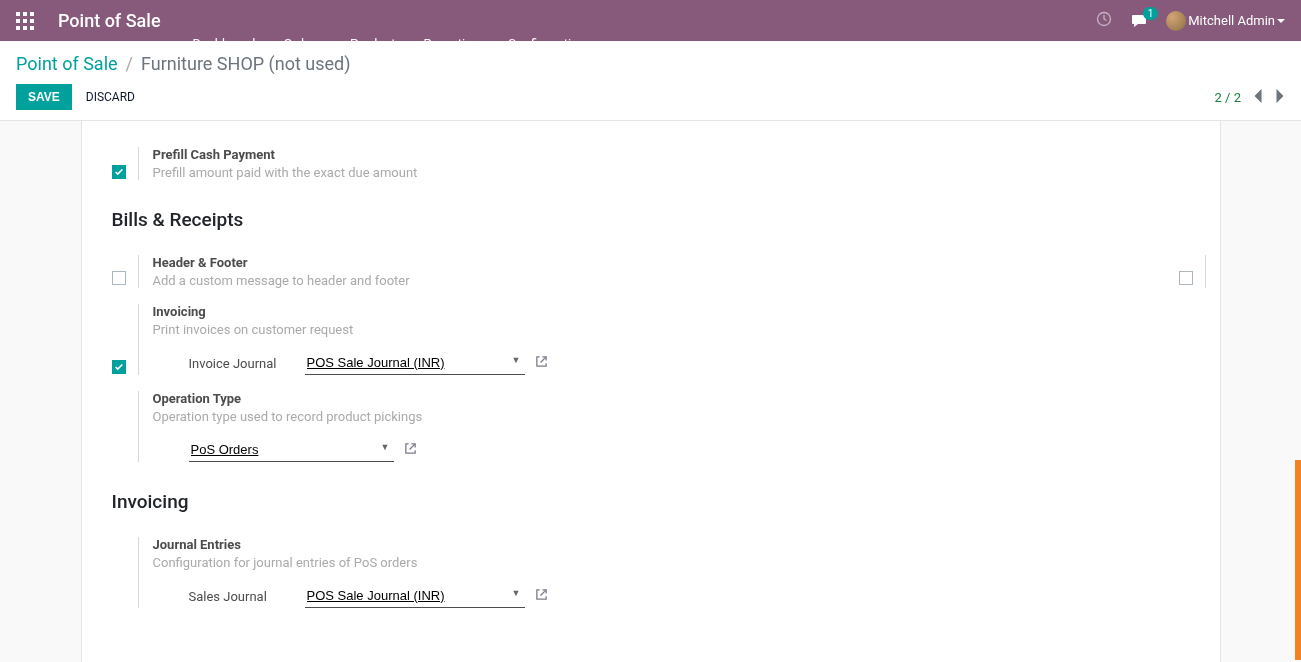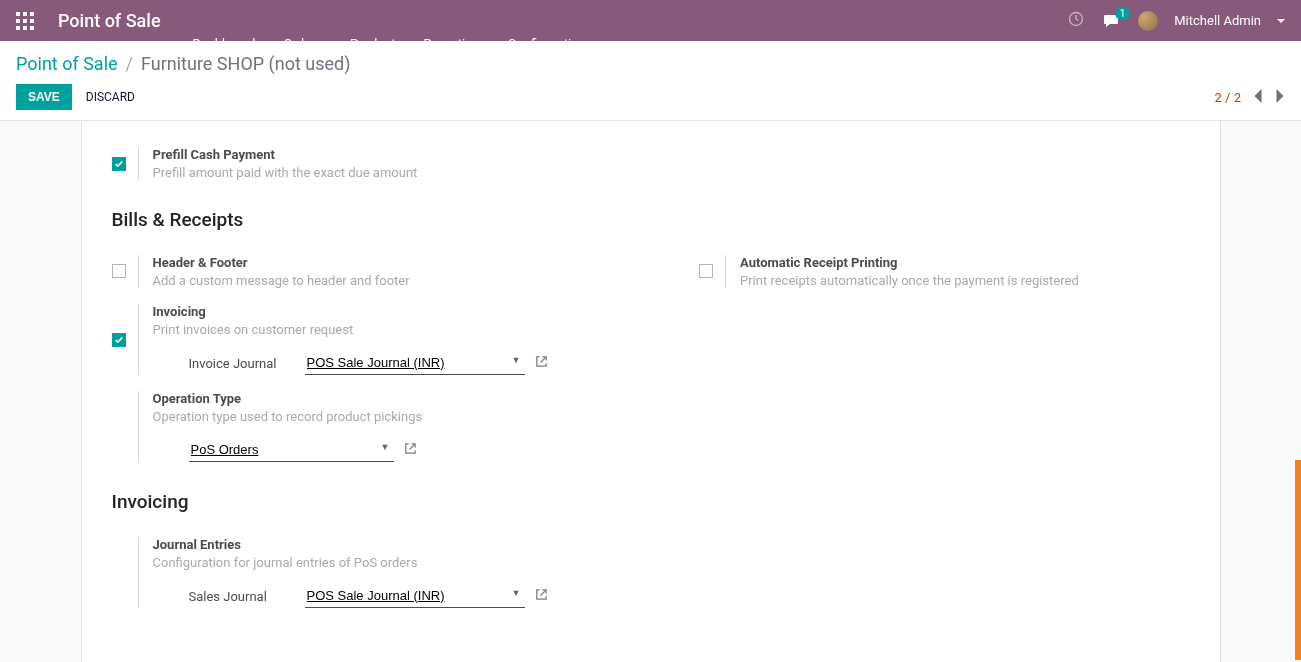--- a/index.html
+++ b/index.html
@@ -50,7 +50,7 @@
       border-radius: 8px;
       padding: 1px 5px;
     }
-    .user-wrap { display: flex; align-items: center; gap: 16px; font-size: 13px; }
+    .user-wrap { display: flex; align-items: center; gap: 2px; font-size: 13px; }
     .avatar {
       width: 20px; height: 20px;
       border-radius: 50%;

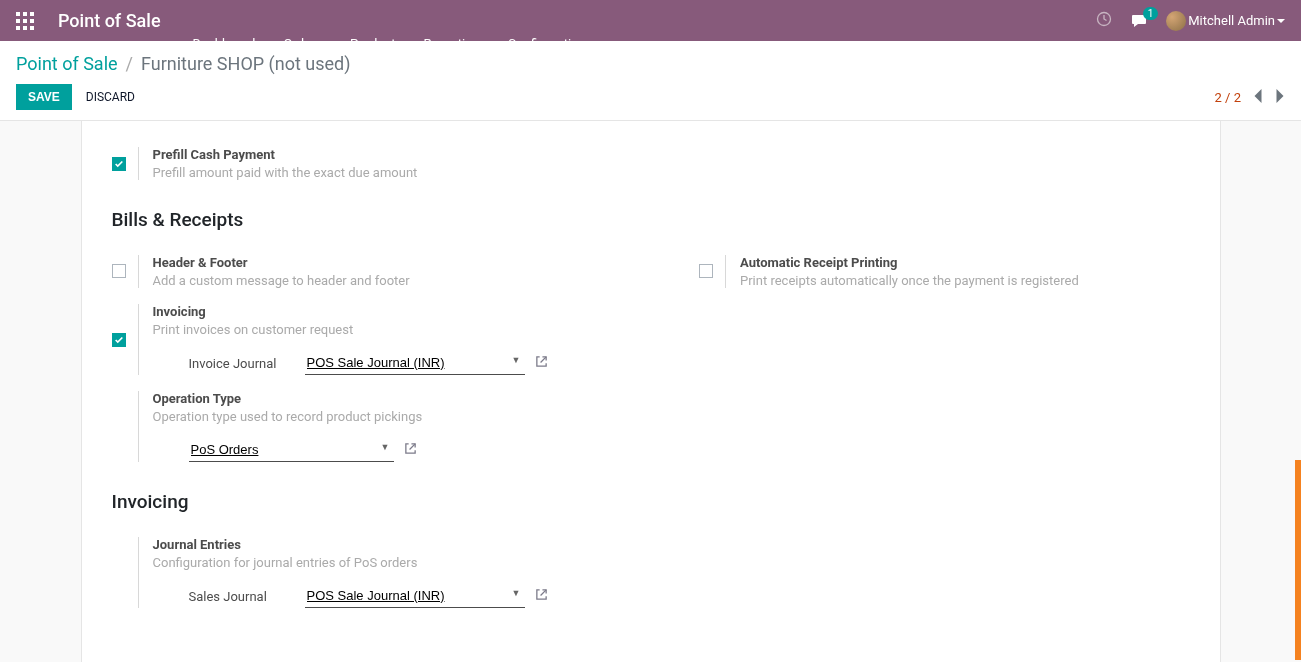--- a/index.html
+++ b/index.html
@@ -92,7 +92,7 @@
       margin-left: auto;
       display: flex; align-items: center; gap: 12px;
       font-size: 13px;
-      color: #c2410c;
+      color: #15803d;
     }
     .pager svg { width: 10px; height: 14px; cursor: pointer; }
     .content-wrap {

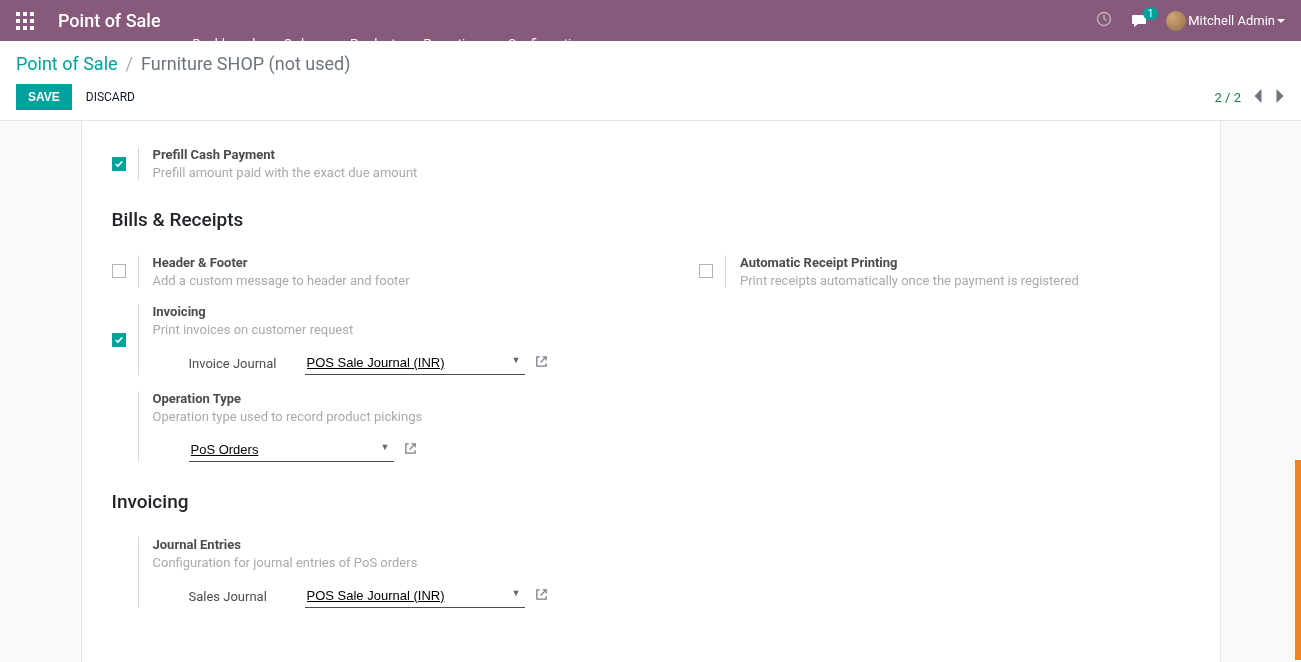--- a/index.html
+++ b/index.html
@@ -121,7 +121,7 @@
     }
     .setting {
       display: flex;
-      align-items: center;
+      align-items: flex-end;
       padding: 8px 0 8px 30px;
     }
     .setting.full { grid-column: 1 / span 2; }

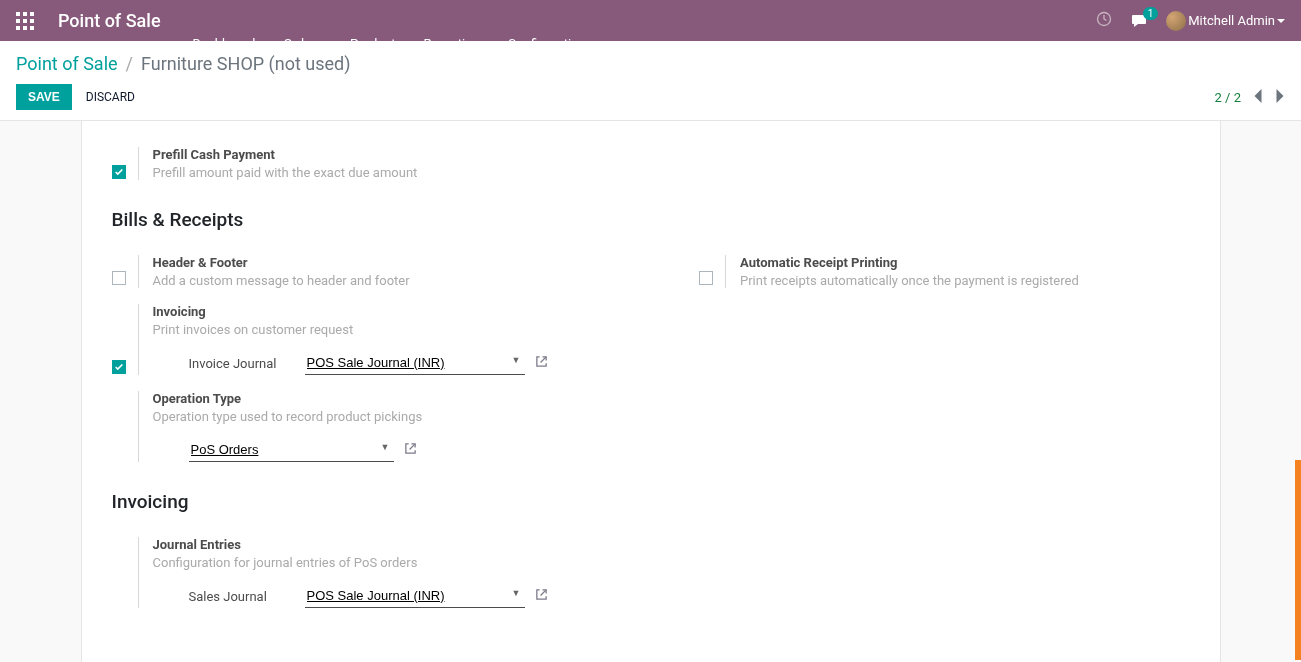--- a/index.html
+++ b/index.html
@@ -116,7 +116,7 @@
     }
     .settings-grid {
       display: grid;
-      grid-template-columns: 1fr 1fr;
+      grid-template-columns: 1fr;
       column-gap: 37px;
     }
     .setting {

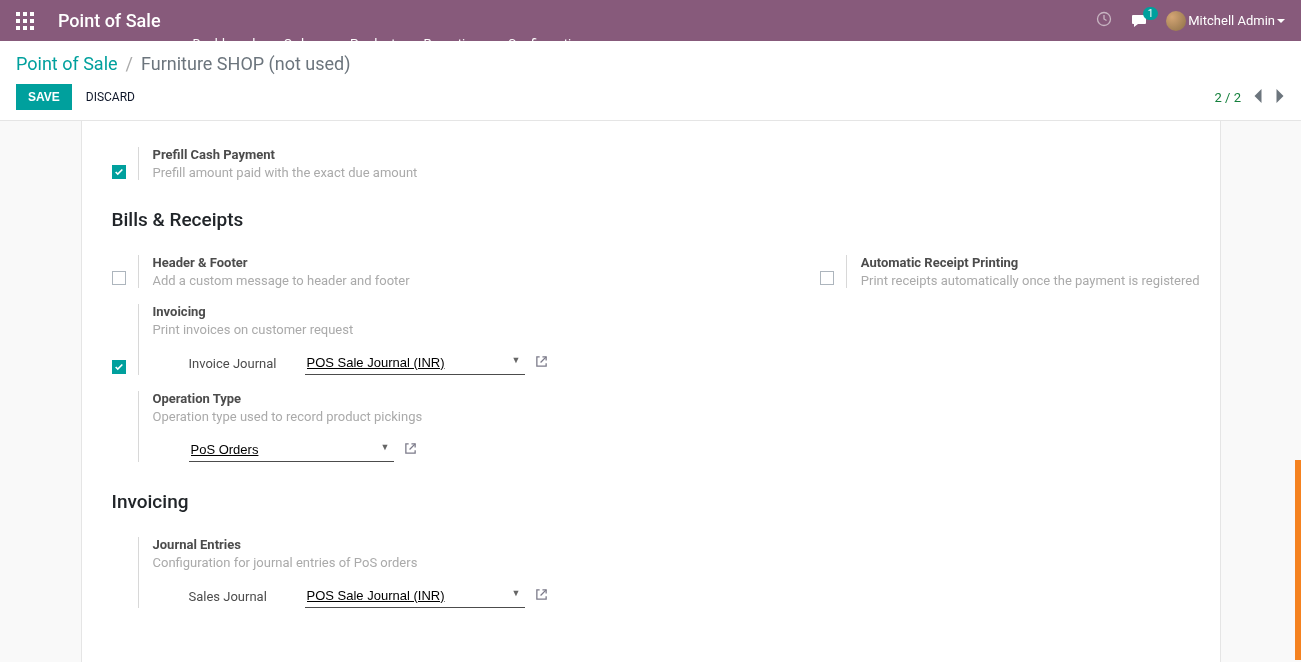--- a/index.html
+++ b/index.html
@@ -319,10 +319,6 @@
           <span class="chk"></span>
         </div>
         <div class="divider"></div>
-        <div class="setting-body">
-          <div class="setting-label">Automatic Receipt Printing</div>
-          <div class="setting-desc">Print receipts automatically once the payment is registered</div>
-        </div>
       </div>
 
       <div class="setting full">

